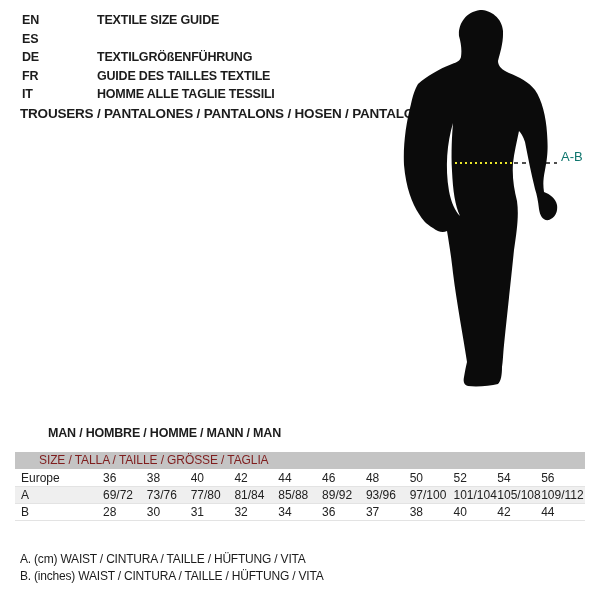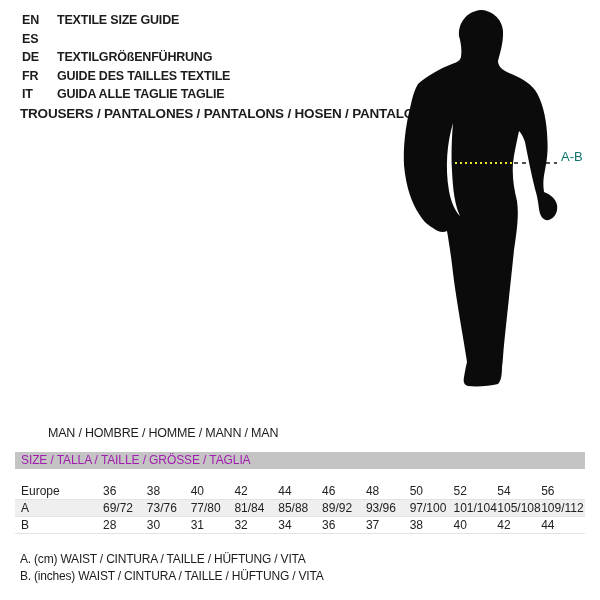--- a/index.html
+++ b/index.html
@@ -10,7 +10,7 @@
   }
   
   .lang-list{position:absolute;left:22px;top:11px;}
-  .lang-row{display:flex;line-height:18.5px;font-size:12.5px;font-weight:700;letter-spacing:-0.2px;}
+  .lang-row{display:flex;line-height:18.5px;font-size:12.5px;font-weight:700;letter-spacing:-0.2px;gap:40px;}
   .lang-code{width:35px;}
   .lang-label{white-space:nowrap;}
   .category-title{

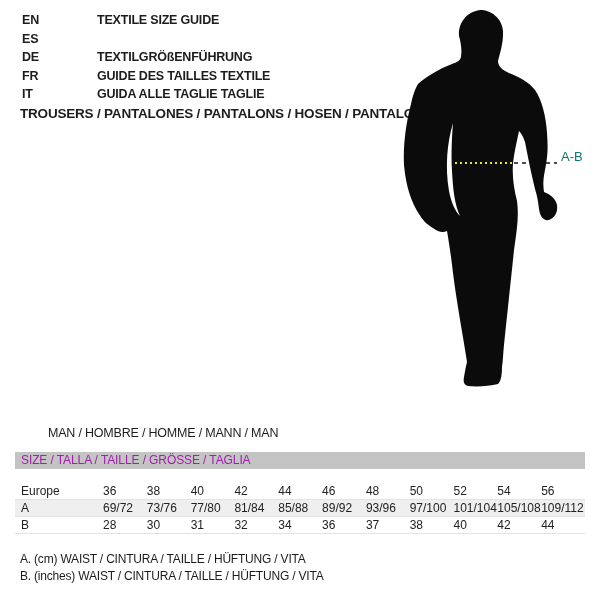--- a/index.html
+++ b/index.html
@@ -61,7 +61,7 @@
     </div>
     <div class="lang-row">
       <span class="lang-code">IT</span>
-      <span class="lang-label">GUIDA ALLE TAGLIE TAGLIE</span>
+      <span class="lang-label">HOMME ALLE TAGLIE TESSILI</span>
     </div>
   </div>
 

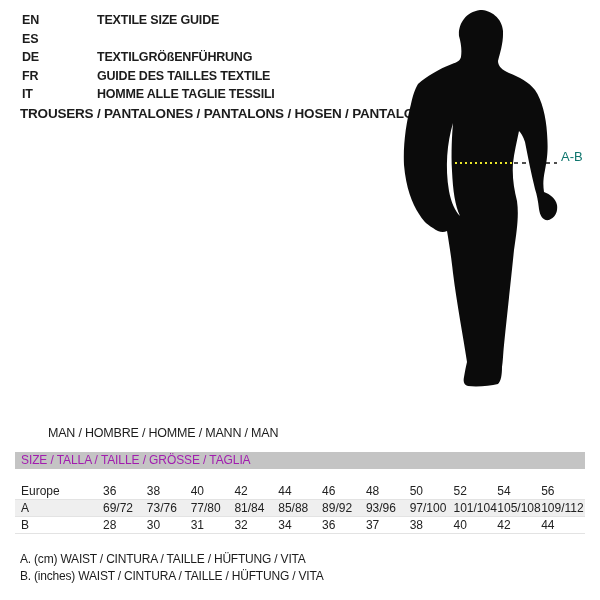--- a/index.html
+++ b/index.html
@@ -21,7 +21,7 @@
   .figure-wrap{position:absolute;left:395px;top:5px;width:175px;height:390px;}
   .measure-label{position:absolute;left:561px;top:149px;font-size:13px;font-weight:400;color:#0f766e;}
   
-  .section-title{position:absolute;left:20px;top:426px;font-size:12.5px;font-weight:400;letter-spacing:-0.2px;padding-left:28px;}
+  .section-title{position:absolute;left:20px;top:426px;font-size:12.5px;font-weight:700;letter-spacing:-0.2px;padding-left:28px;}
   
   .size-table-wrap{position:absolute;left:15px;top:452px;width:570px;}
   .size-table-header{

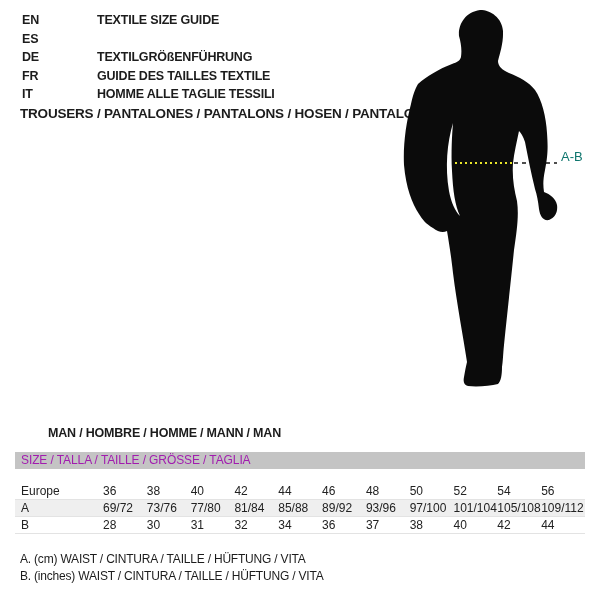--- a/index.html
+++ b/index.html
@@ -25,8 +25,8 @@
   
   .size-table-wrap{position:absolute;left:15px;top:452px;width:570px;}
   .size-table-header{
-    background:#c4c4c4;color:#a21caf;font-size:12px;height:17px;line-height:17px;
-    padding-left:6px;letter-spacing:-0.1px;
+    background:#c4c4c4;color:#7f1d1d;font-size:12px;height:17px;line-height:17px;
+    padding-left:24px;letter-spacing:-0.1px;
   }
   table.size-table{border-collapse:collapse;width:100%;table-layout:fixed;margin-top:14px;}
   table.size-table td{

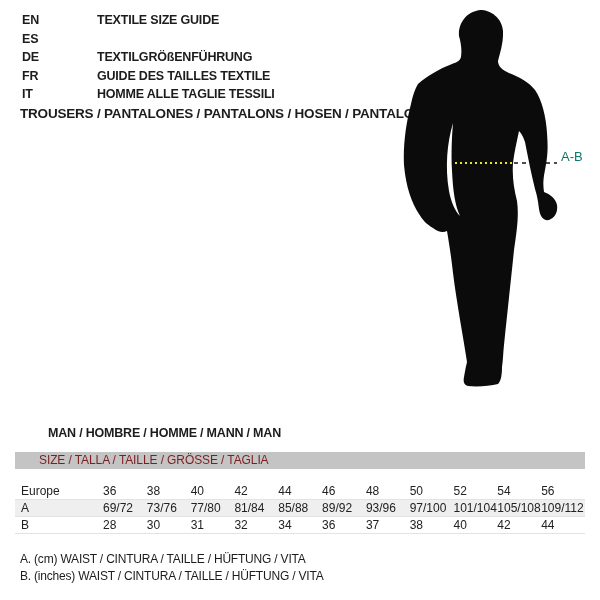--- a/index.html
+++ b/index.html
@@ -28,7 +28,7 @@
     background:#c4c4c4;color:#7f1d1d;font-size:12px;height:17px;line-height:17px;
     padding-left:24px;letter-spacing:-0.1px;
   }
-  table.size-table{border-collapse:collapse;width:100%;table-layout:fixed;margin-top:14px;}
+  table.size-table{border-collapse:collapse;width:100%;table-layout:fixed;margin-top:1px;}
   table.size-table td{
     font-size:12px;color:#222222;text-align:left;height:16px;padding:0;
     border-bottom:1px solid #e3e3e3;white-space:nowrap;

